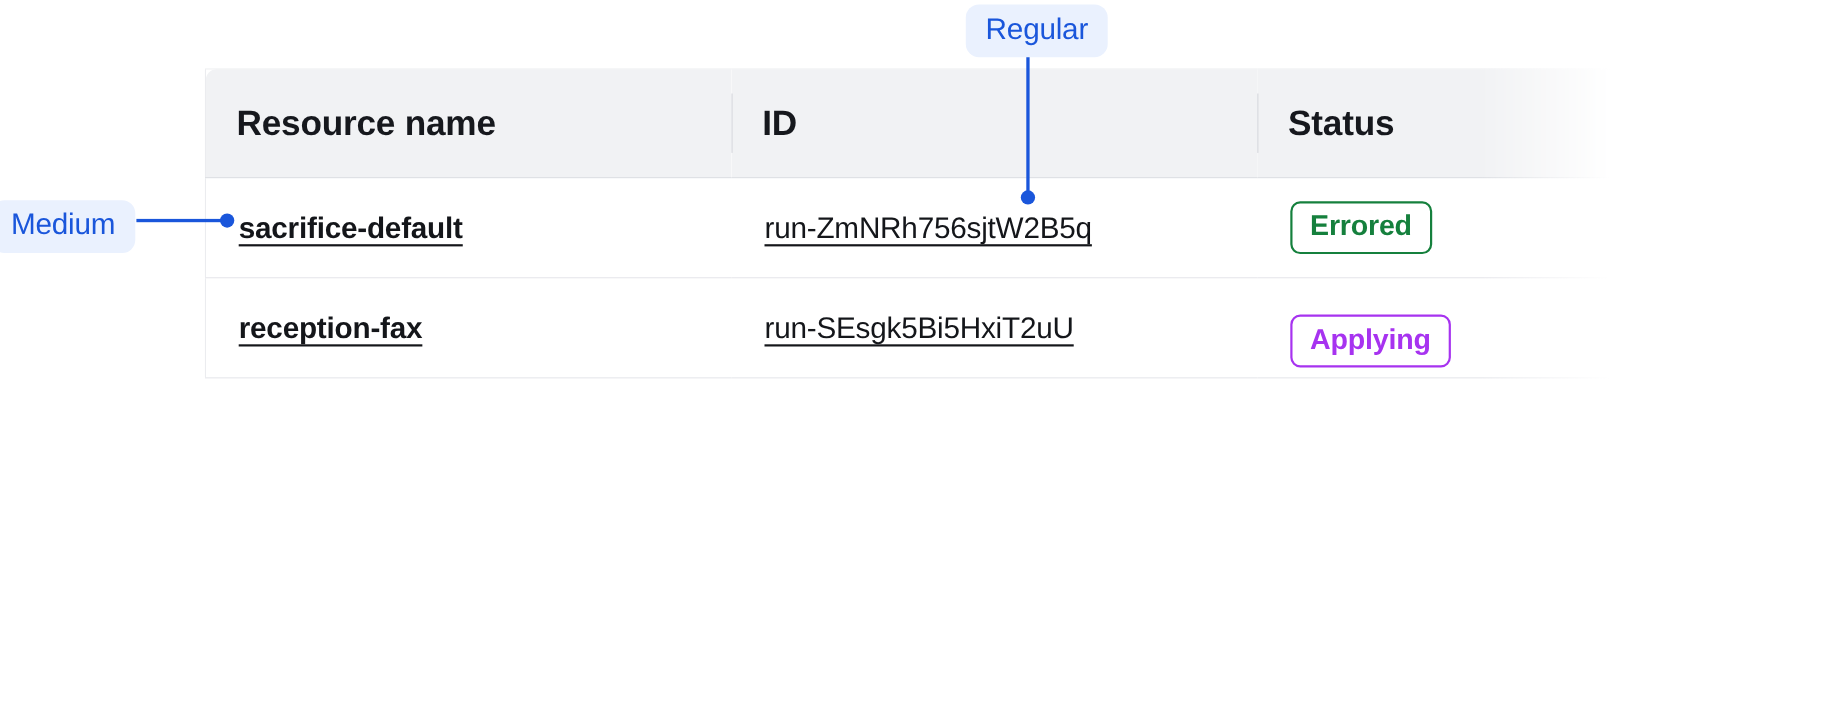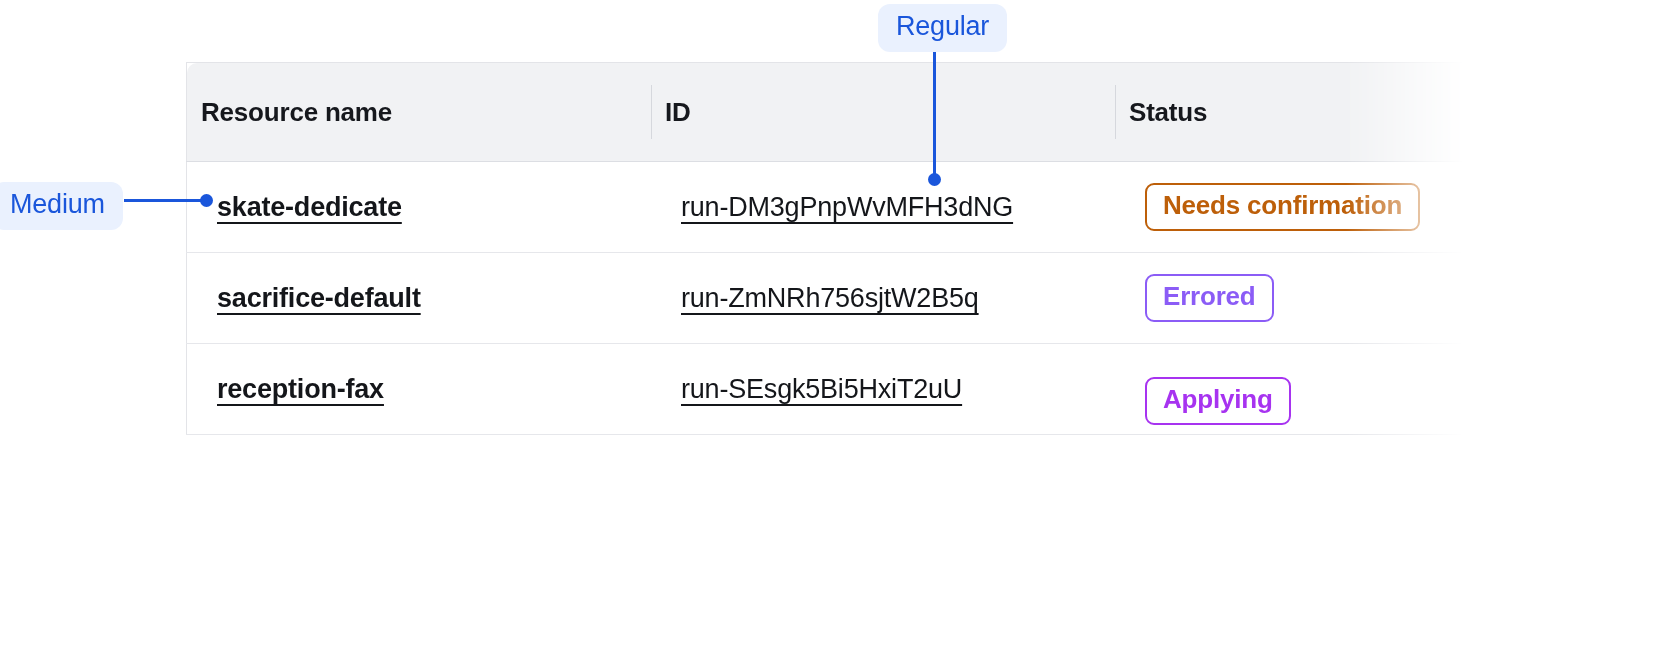--- a/index.html
+++ b/index.html
@@ -38,9 +38,9 @@
     border-top: 1px solid #e3e4e8;
     border-bottom: 1px solid #dcdee3;
     height: 98px;
-    padding: 0 0 0 14px;
+    padding: 0 0 0 28px;
     text-align: left;
-    font-size: 26px;
+    font-size: 32px;
     font-weight: 700;
     color: #16181d;
     letter-spacing: -0.2px;

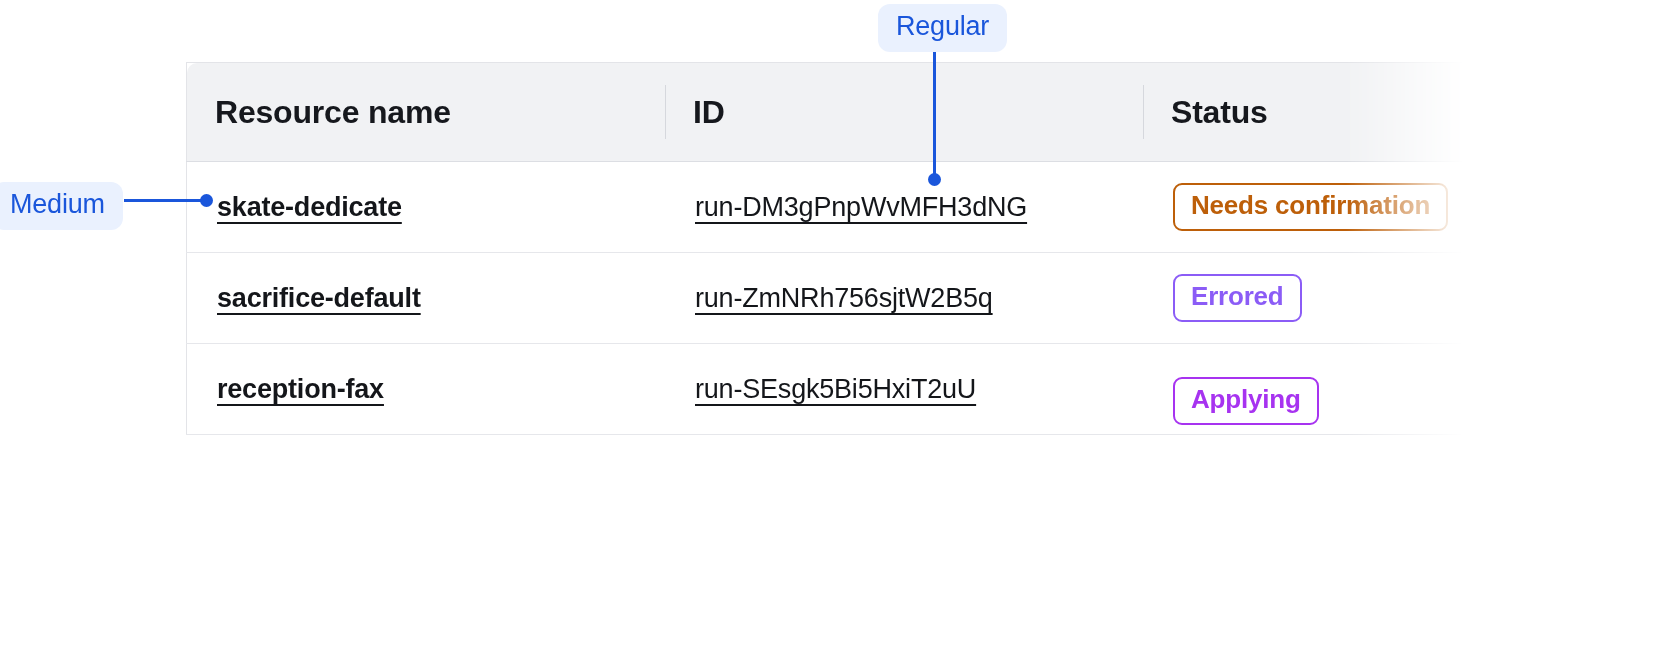--- a/index.html
+++ b/index.html
@@ -185,17 +185,6 @@
     <tbody>
       <tr>
         <td class="col-name">
-          <span class="res-link">skate-dedicate</span>
-        </td>
-        <td class="col-id">
-          <span class="id-link">run-DM3gPnpWvMFH3dNG</span>
-        </td>
-        <td class="col-stat">
-          <span class="pill needs">Needs confirmation</span>
-        </td>
-      </tr>
-      <tr>
-        <td class="col-name">
           <span class="res-link">sacrifice-default</span>
         </td>
         <td class="col-id">

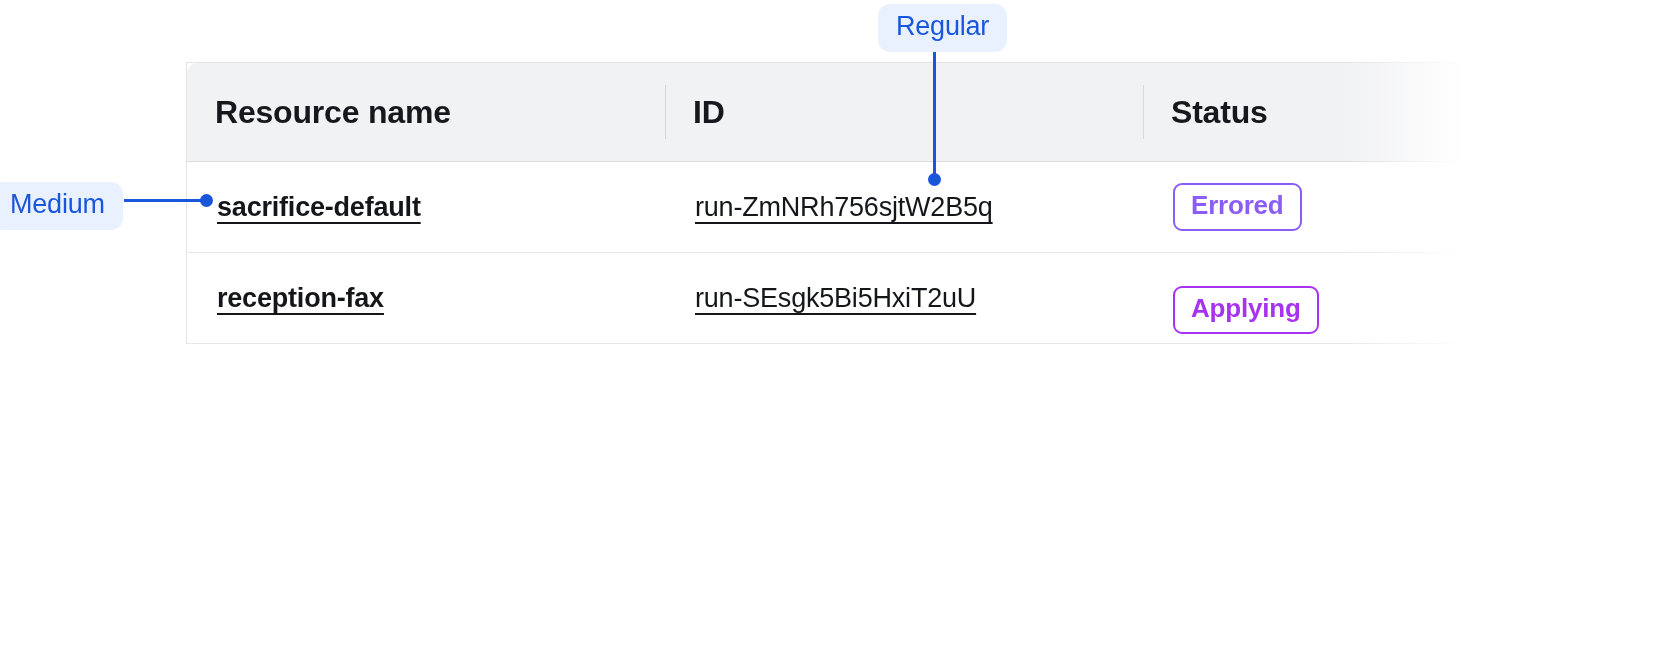--- a/index.html
+++ b/index.html
@@ -106,7 +106,7 @@
   }
   .pill.applied  { color: #128333; }
   .pill.needs    { color: #bd5f09; }
-  .pill.errored  { color: #8b5cf6; }
+  .pill.errored  { color: #15803d; }
   .pill.applying { color: #a733f0; margin-top: 24px; }
 
   

